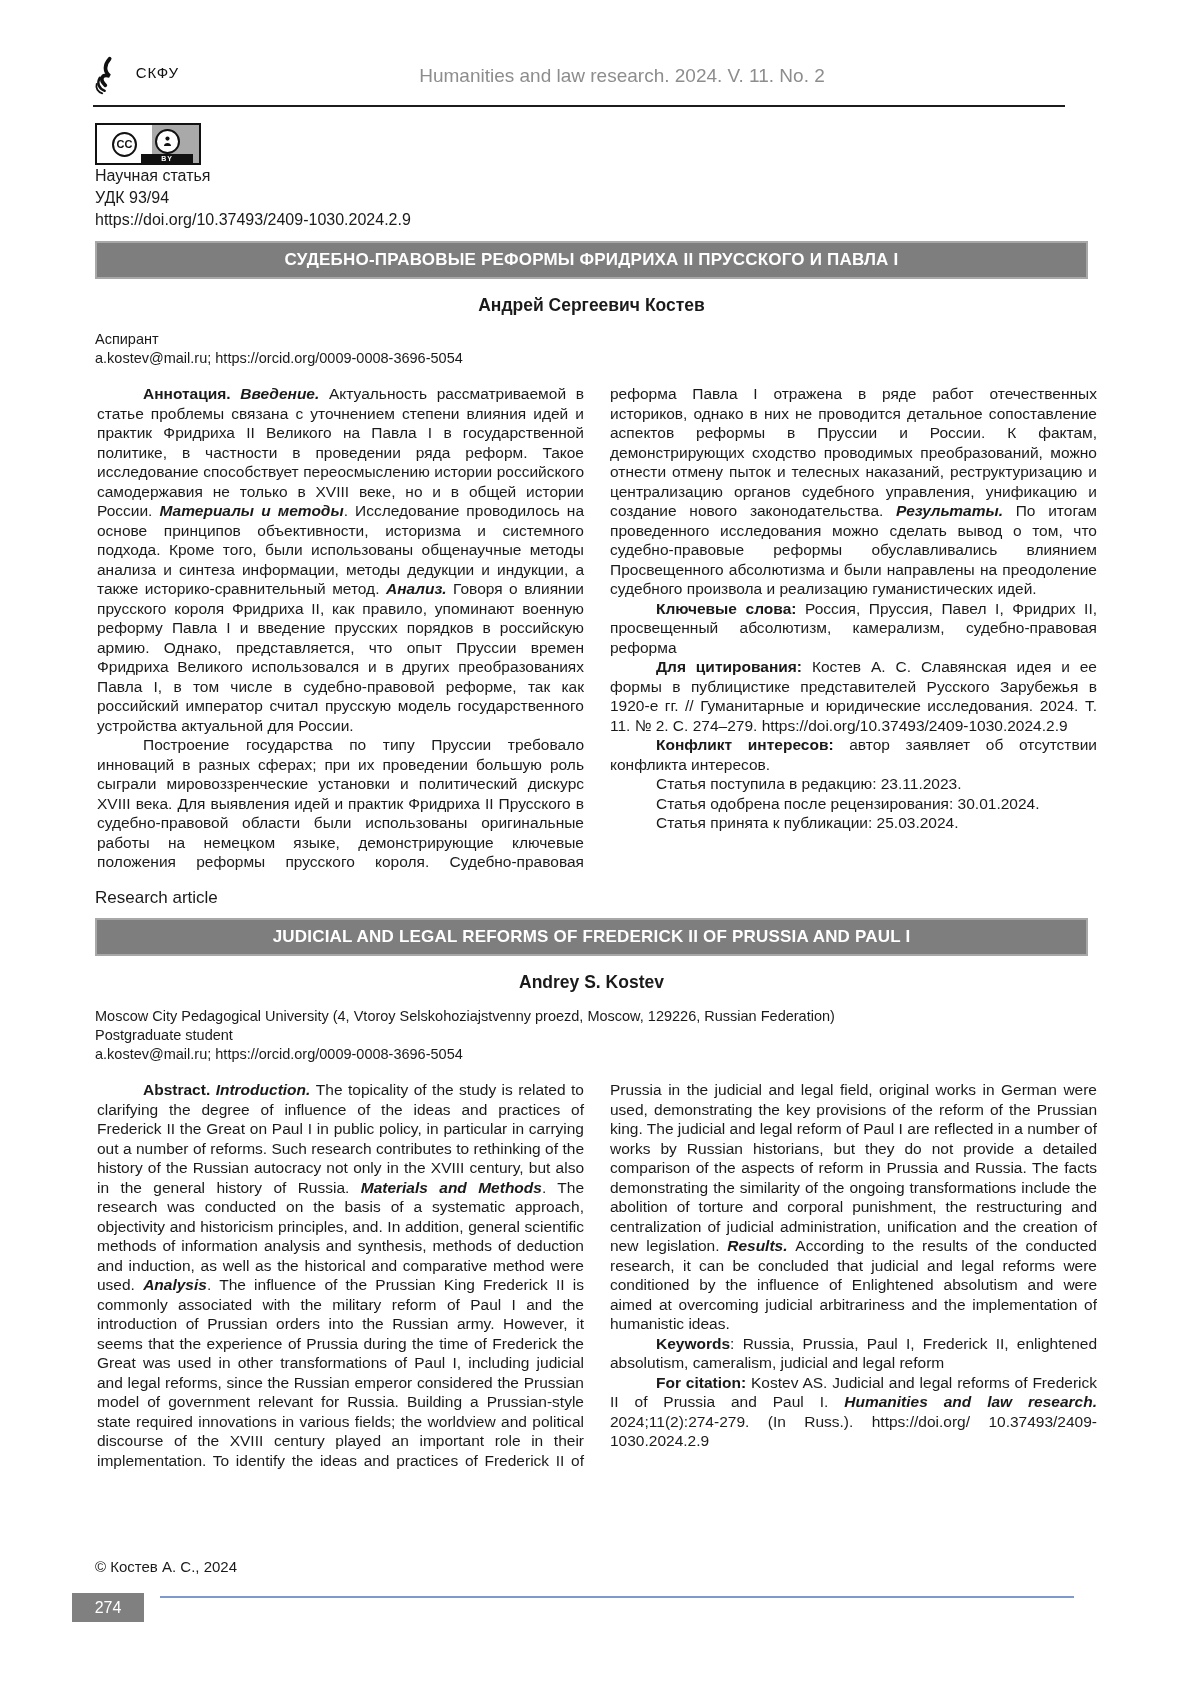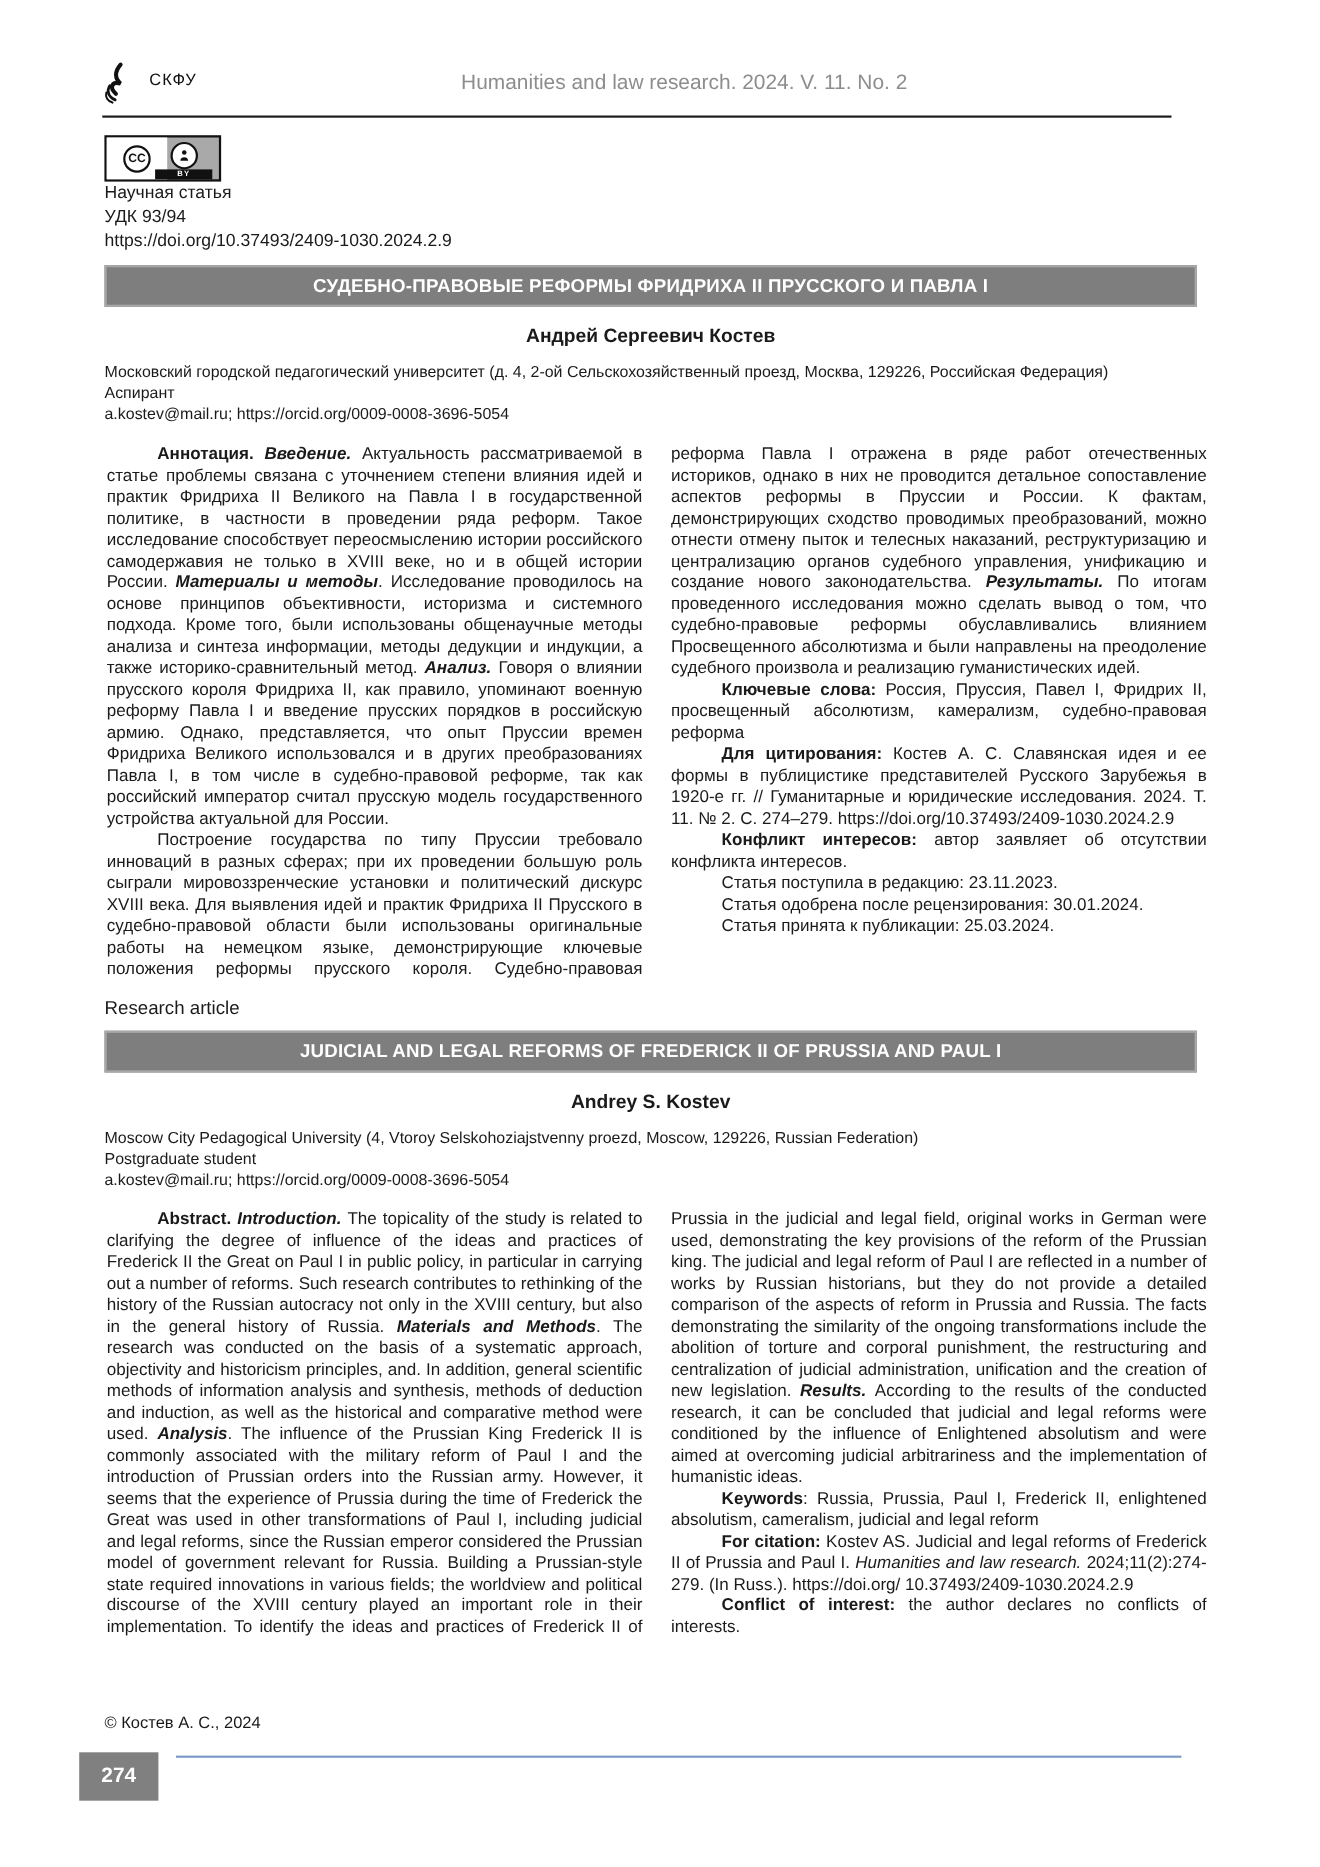--- a/index.html
+++ b/index.html
@@ -106,7 +106,6 @@
 <div class="banner">СУДЕБНО-ПРАВОВЫЕ РЕФОРМЫ ФРИДРИХА II ПРУССКОГО И ПАВЛА I</div>
 <div class="author">Андрей Сергеевич Костев</div>
 <div class="affil">
-  <div>Московский городской педагогический университет (д. 4, 2-ой Сельскохозяйственный проезд, Москва, 129226, Российская Федерация)</div>
   <div>Аспирант</div>
   <div>a.kostev@mail.ru; https://orcid.org/0009-0008-3696-5054</div>
 </div>

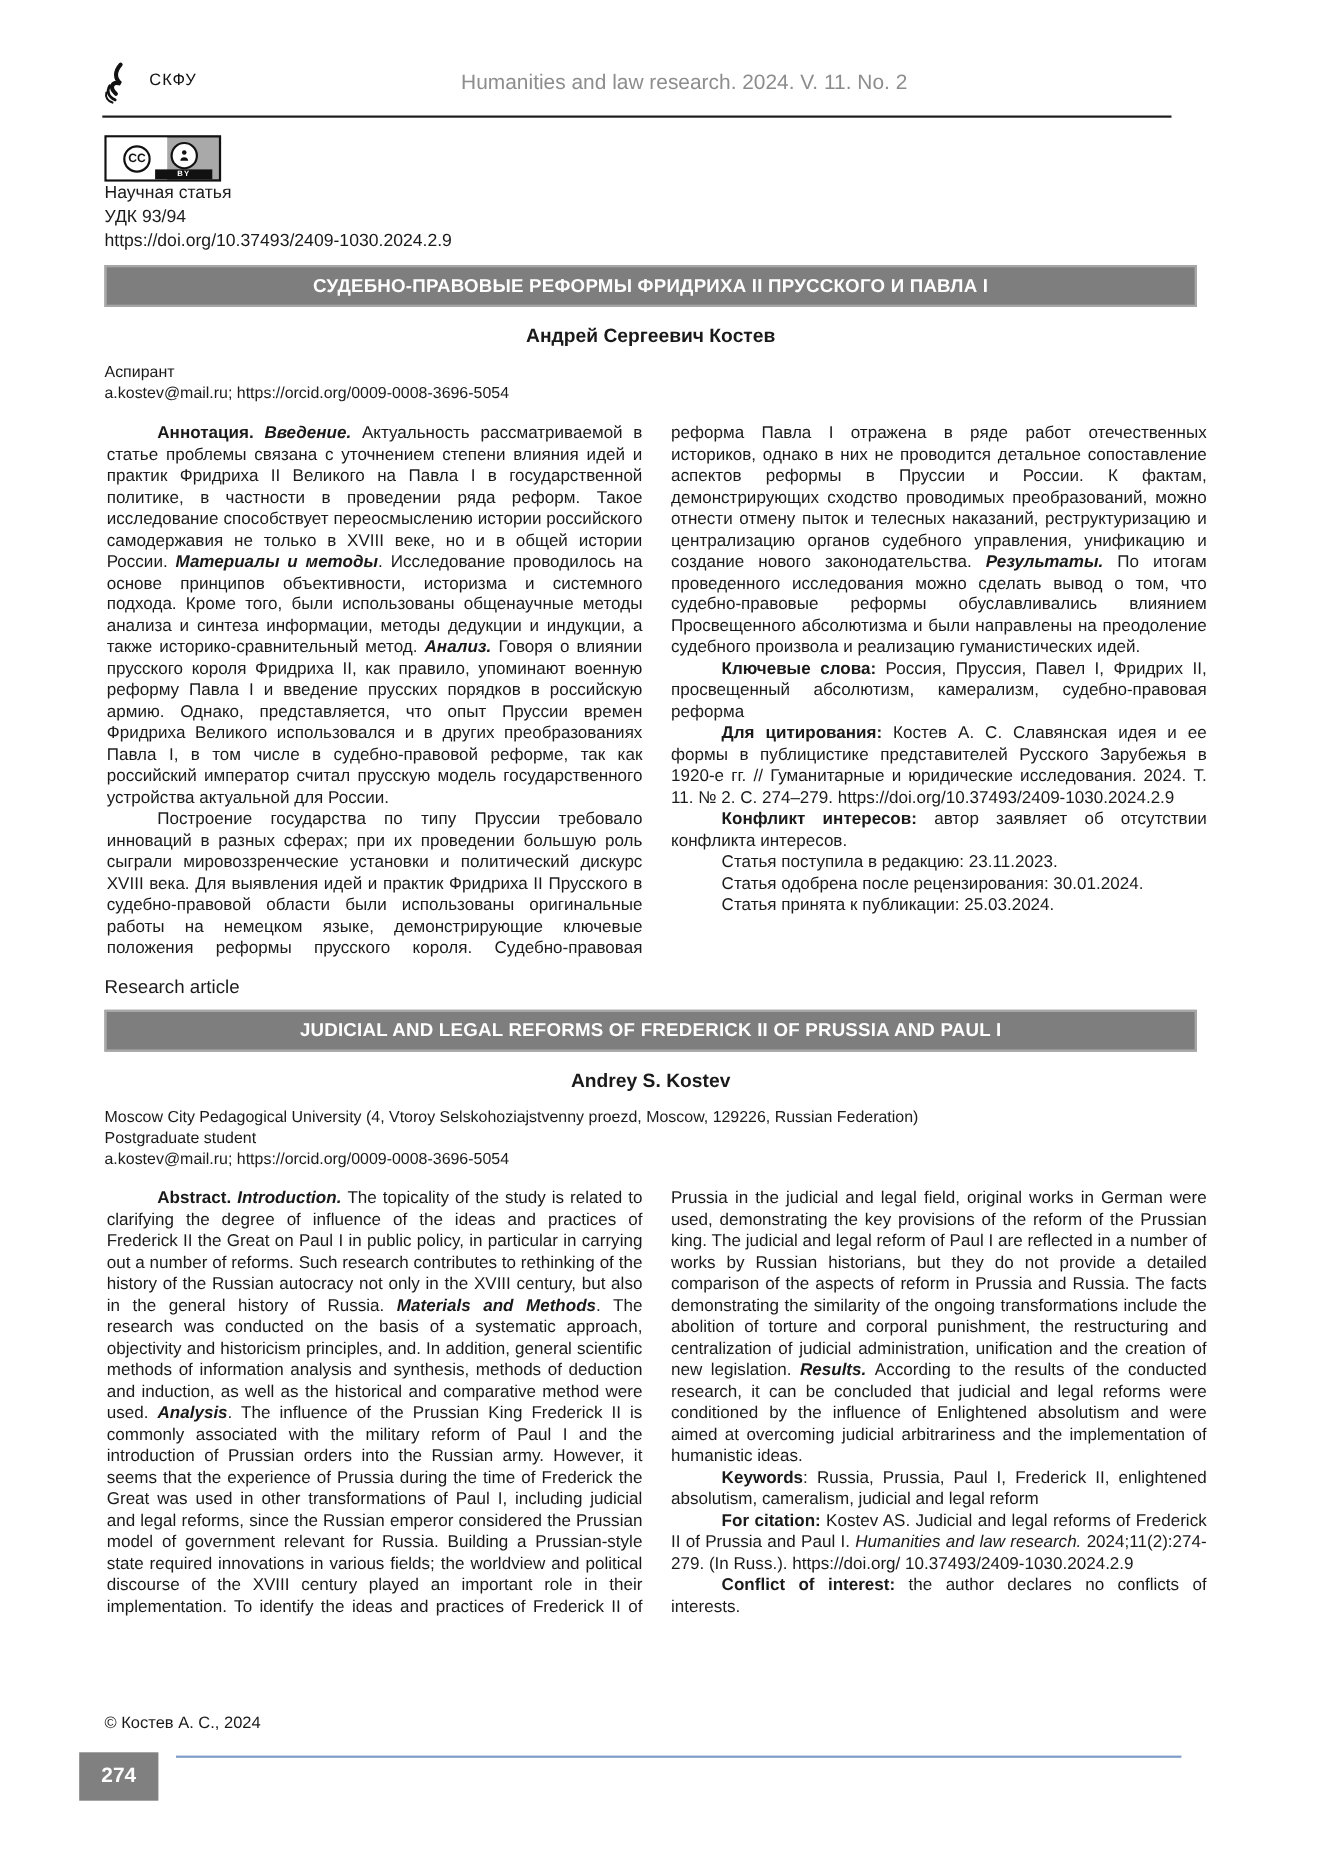--- a/index.html
+++ b/index.html
@@ -57,7 +57,7 @@
   .para { margin:0; text-indent:46px; }
   .b  { font-weight:bold; }
   .bi { font-weight:bold; font-style:italic; }
-  .i  { font-style:italic; }
+  .i  { font-style:italic;font-weight:bold; }
   .research-label { margin:16px 0 0 95px; font-size:17px; }
   
   .copyright { position:absolute; left:95px; top:1558px; font-size:15px; }

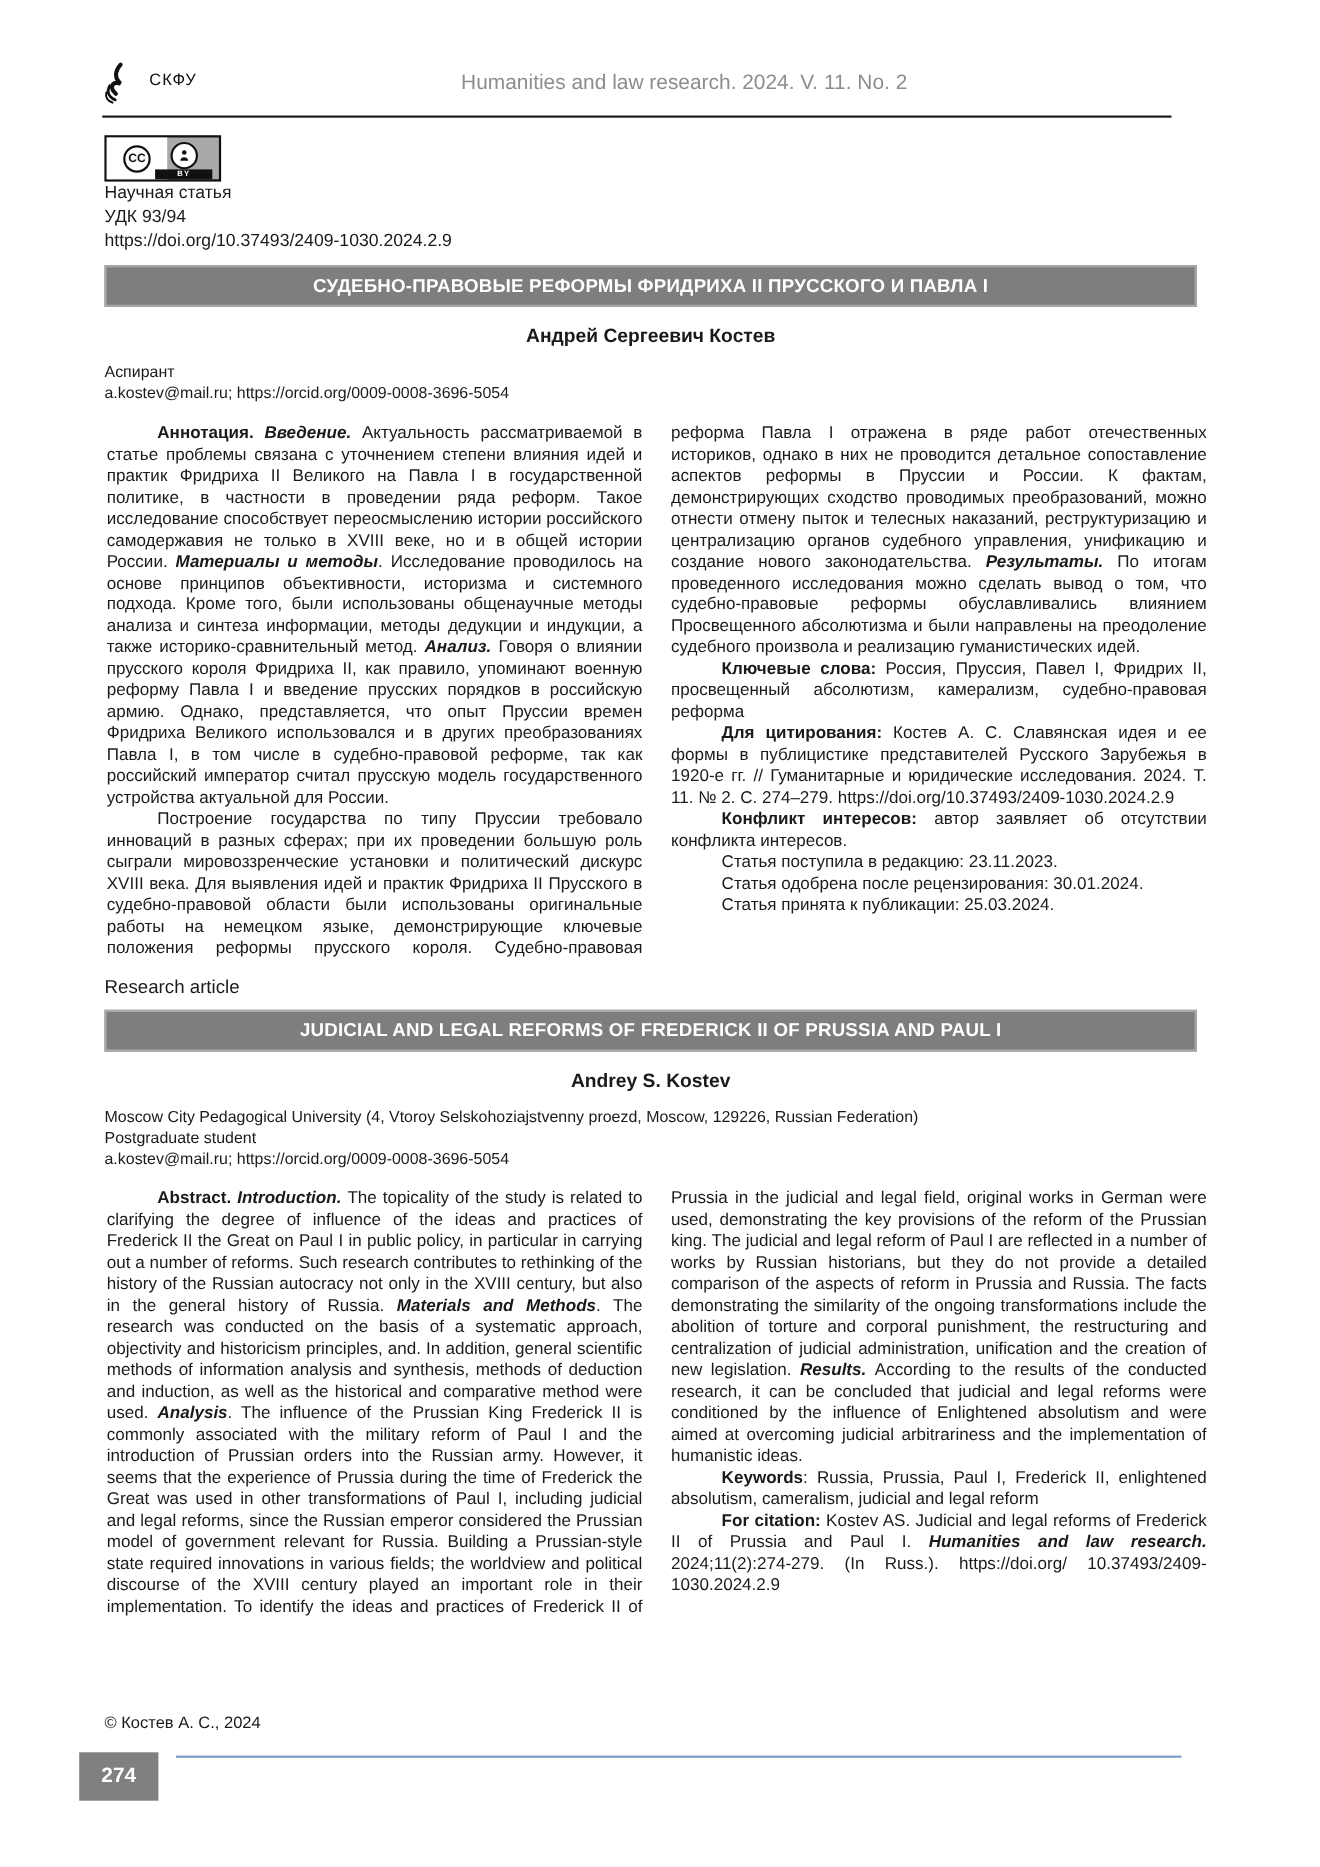--- a/index.html
+++ b/index.html
@@ -63,8 +63,8 @@
   .copyright { position:absolute; left:95px; top:1558px; font-size:15px; }
   .pagefoot { position:absolute; left:72px; top:1593px; right:126px;
               display:flex; align-items:flex-start; }
-  .pagenum { width:72px; height:44px; background:var(--pagenum_bg,#808080); color:#fff;
-             font-weight:bold; font-size:19px; display:flex; align-items:center;
+  .pagenum { width:72px; height:29px; background:var(--pagenum_bg,#808080); color:#fff;
+             font-weight:normal; font-size:16px; display:flex; align-items:center;
              justify-content:center; }
   .blueline { flex:1; height:2px; background:var(--footer_line,#7d9bc8);
               margin-left:16px; margin-top:3px; }

